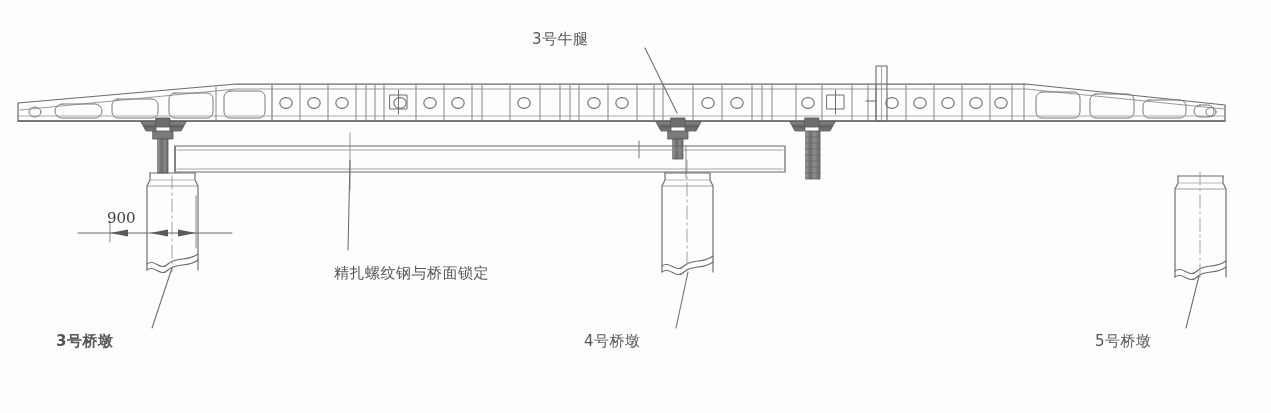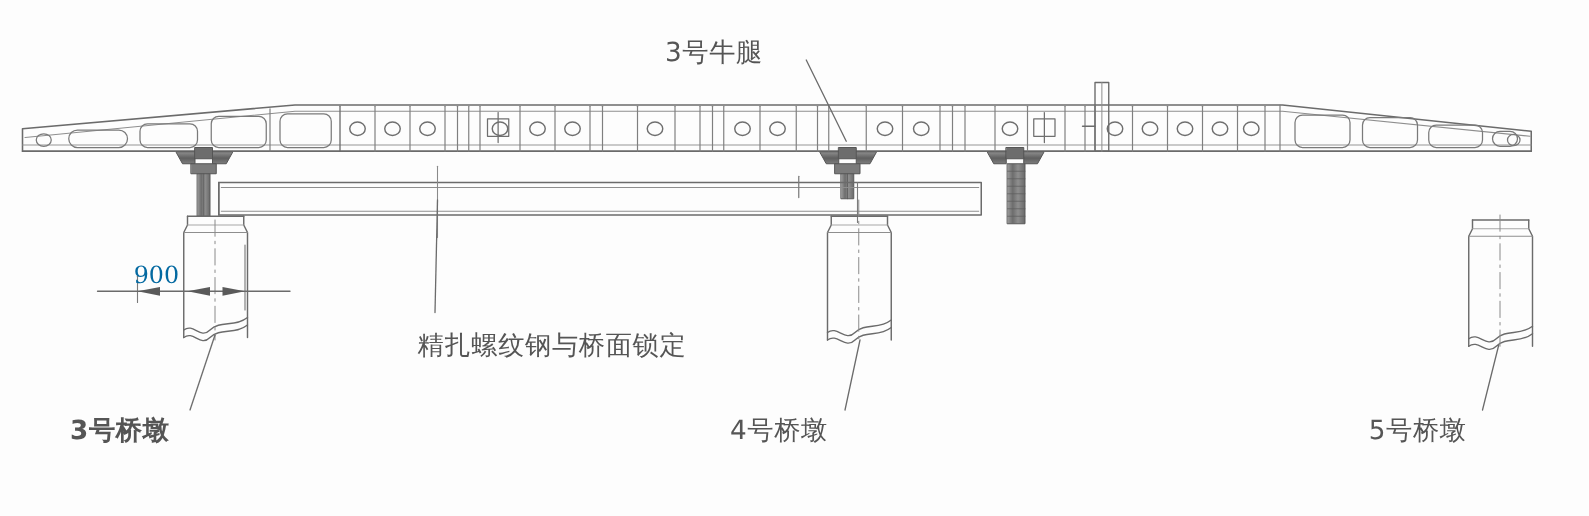--- a/index.html
+++ b/index.html
@@ -34,7 +34,7 @@
     -webkit-font-smoothing: antialiased;
   }
   .lbl-cjk {
-    font-size: 21px;
+    font-size: 15px;
     letter-spacing: 0.5px;
     color: #555;
   }

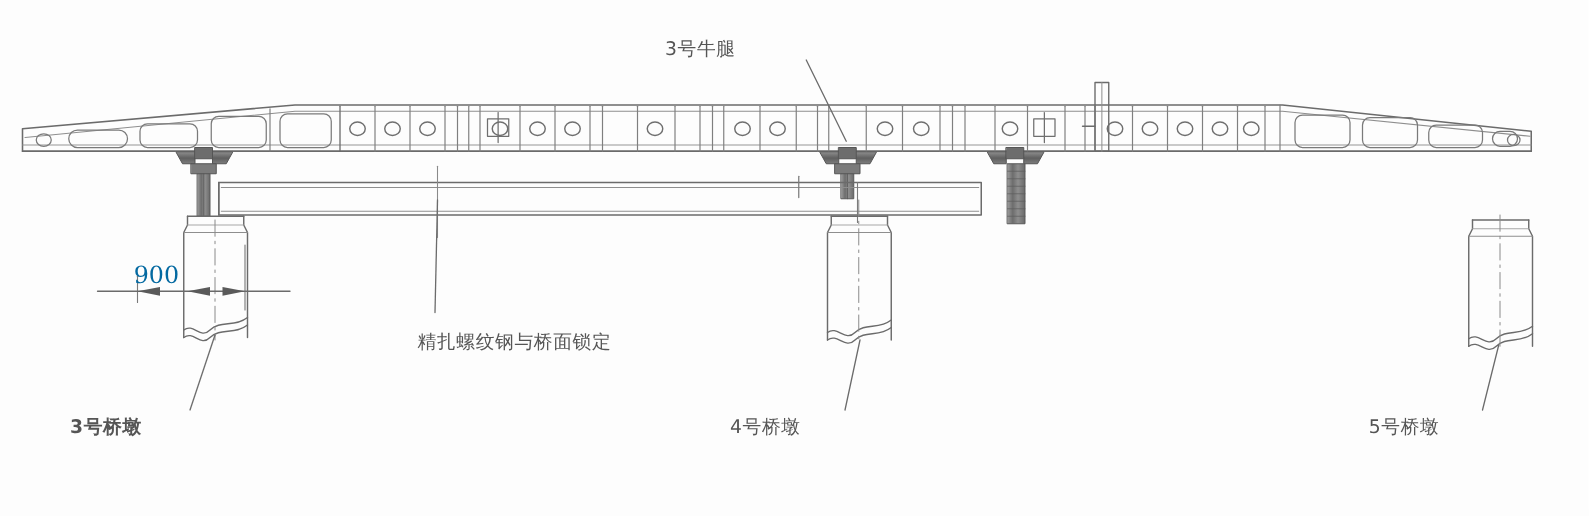--- a/index.html
+++ b/index.html
@@ -39,8 +39,8 @@
     color: #555;
   }
   .lbl-dim {
-    font-size: 19px;
-    color: #0369a1;
+    font-size: 15px;
+    color: #404040;
     font-family: "DejaVu Serif", "Liberation Serif", serif;
   }
 </style>

